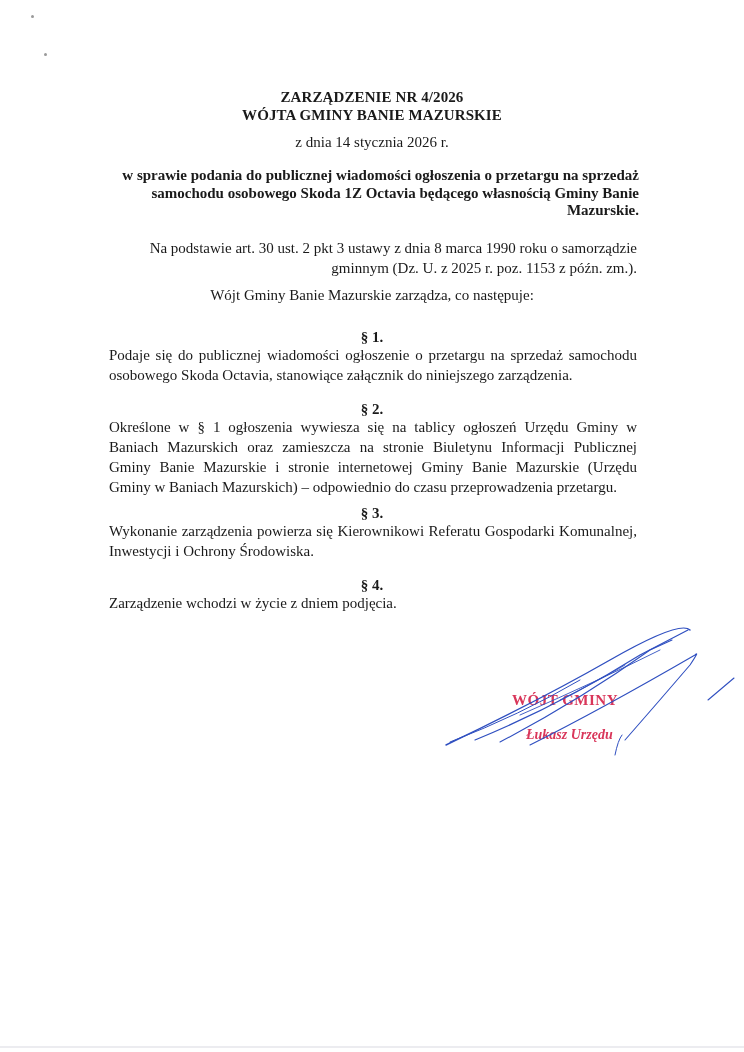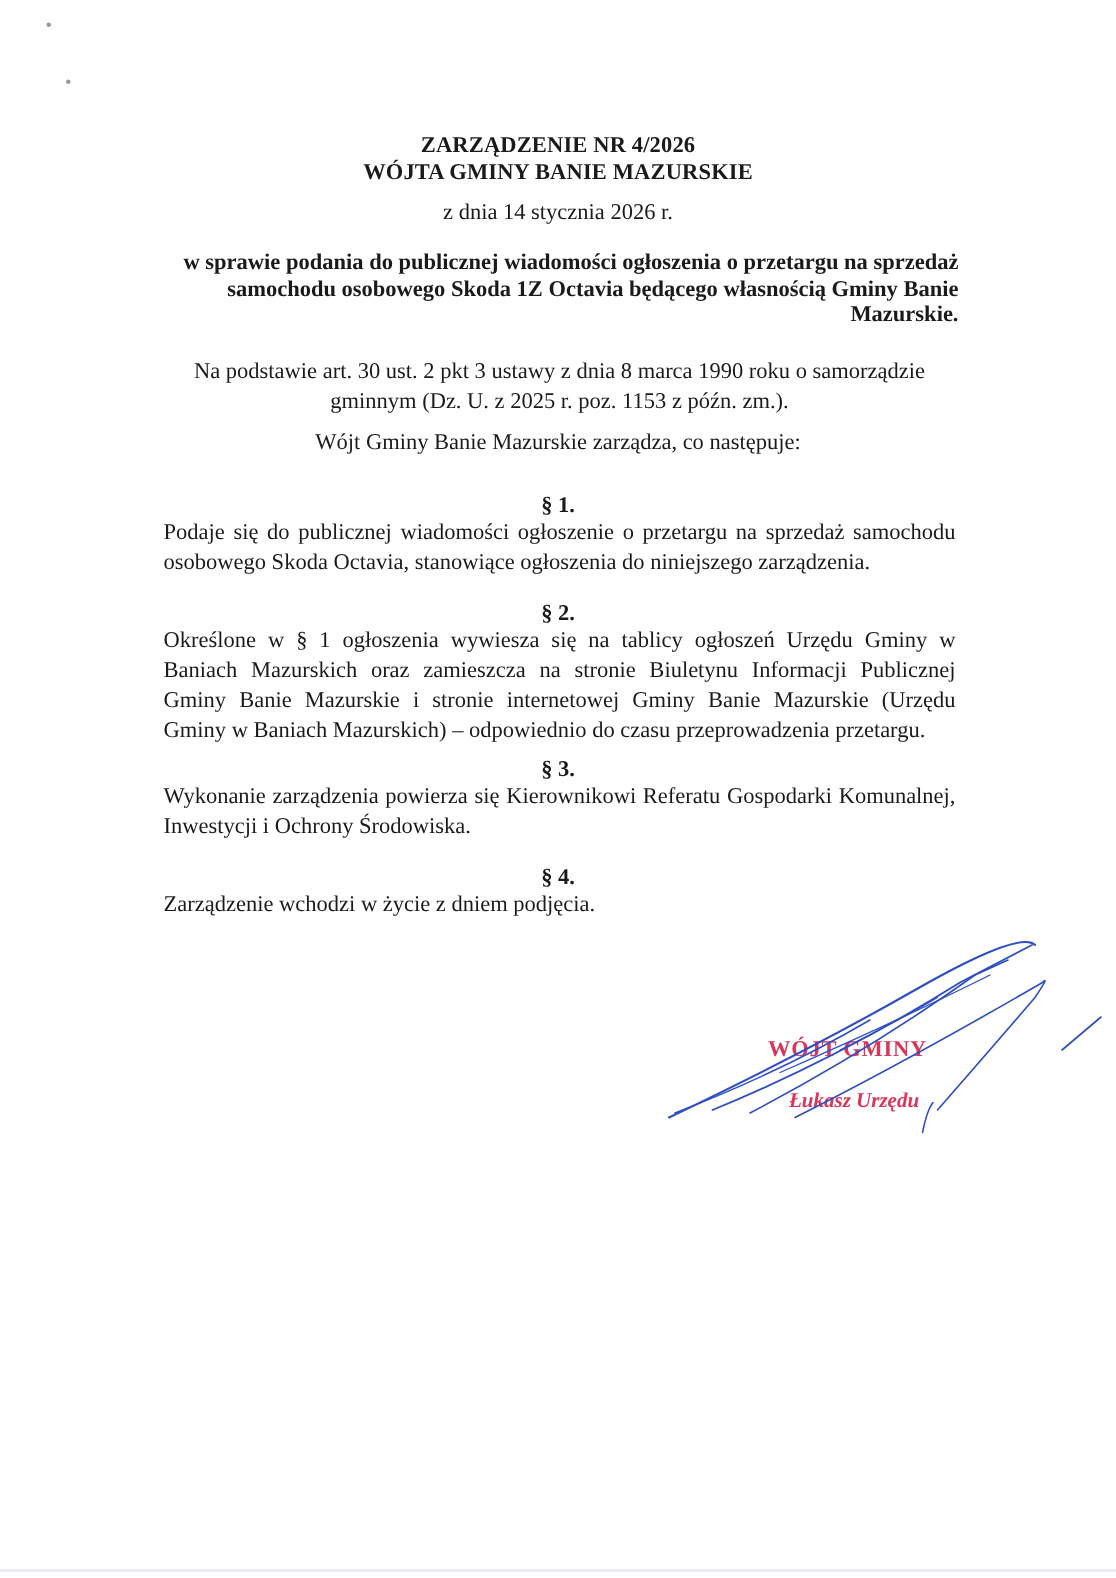--- a/index.html
+++ b/index.html
@@ -11,7 +11,7 @@
   .date { font-size: 15px; }
   .subject { position: absolute; left: 109px; width: 530px; font-weight: bold; font-size: 15px; line-height: 17.5px; text-align: right; }
   .para { position: absolute; left: 109px; width: 528px; font-size: 15px; line-height: 20px; text-align: justify; }
-  .para.nojust { text-align: center; }
+  .para.nojust { text-align: right; }
   .sect { font-weight: bold; font-size: 15px; }
   .speck { position: absolute; width: 3px; height: 3px; background: #9a9a9a; border-radius: 50%; }
   .stamp { position: absolute; color: #d9365a; font-weight: bold; font-size: 15px; font-family: "Liberation Serif", serif; }

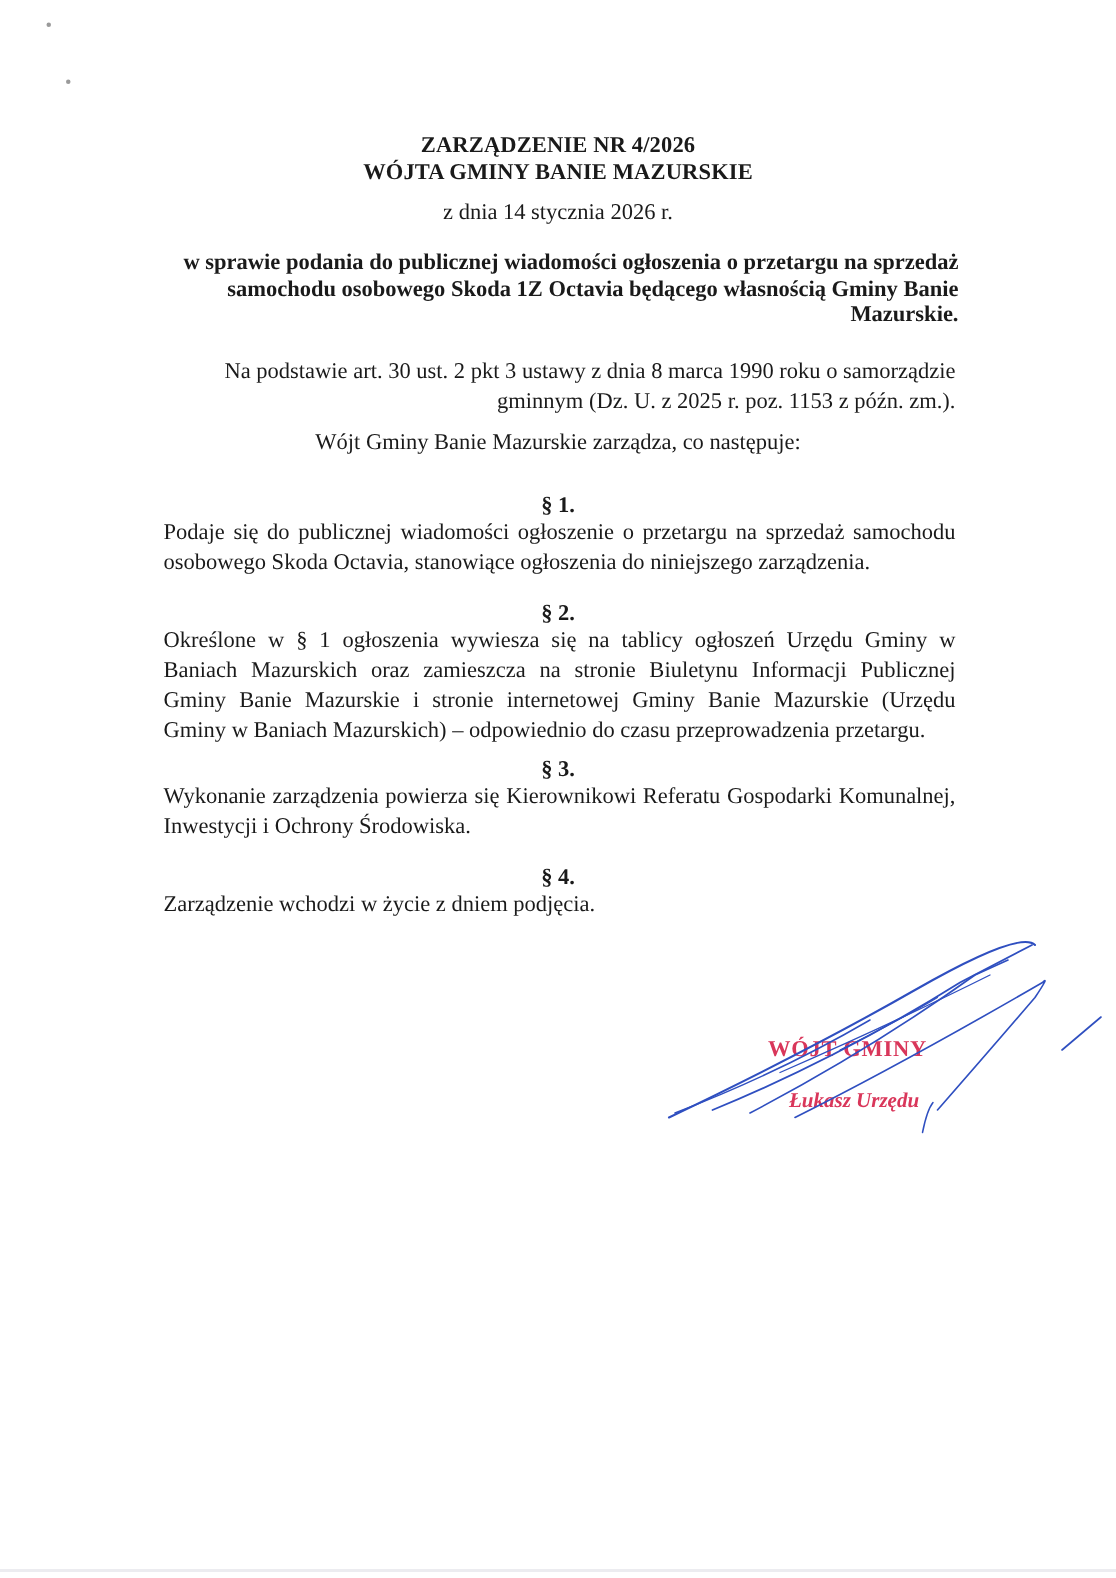--- a/index.html
+++ b/index.html
@@ -41,7 +41,7 @@
   <div class="center date" style="top:287px;">Wójt Gminy Banie Mazurskie zarządza, co następuje:</div>
 
   <div class="center sect" style="top:329px;">§ 1.</div>
-  <div class="para" style="top:345px;">Podaje się do publicznej wiadomości ogłoszenie o przetargu na sprzedaż samochodu osobowego Skoda Octavia, stanowiące ogłoszenia do niniejszego zarządzenia.</div>
+  <div class="para" style="top:345px;">Podaje się do publicznej wiadomości ogłoszenie o przetargu na sprzedaż samochodu osobowego Skoda Octavia, stanowiące załącznik do niniejszego zarządzenia.</div>
 
   <div class="center sect" style="top:401px;">§ 2.</div>
   <div class="para" style="top:417px;">Określone w § 1 ogłoszenia wywiesza się na tablicy ogłoszeń Urzędu Gminy w Baniach Mazurskich oraz zamieszcza na stronie Biuletynu Informacji Publicznej Gminy Banie Mazurskie i stronie internetowej Gminy Banie Mazurskie (Urzędu Gminy w Baniach Mazurskich) – odpowiednio do czasu przeprowadzenia przetargu.</div>

